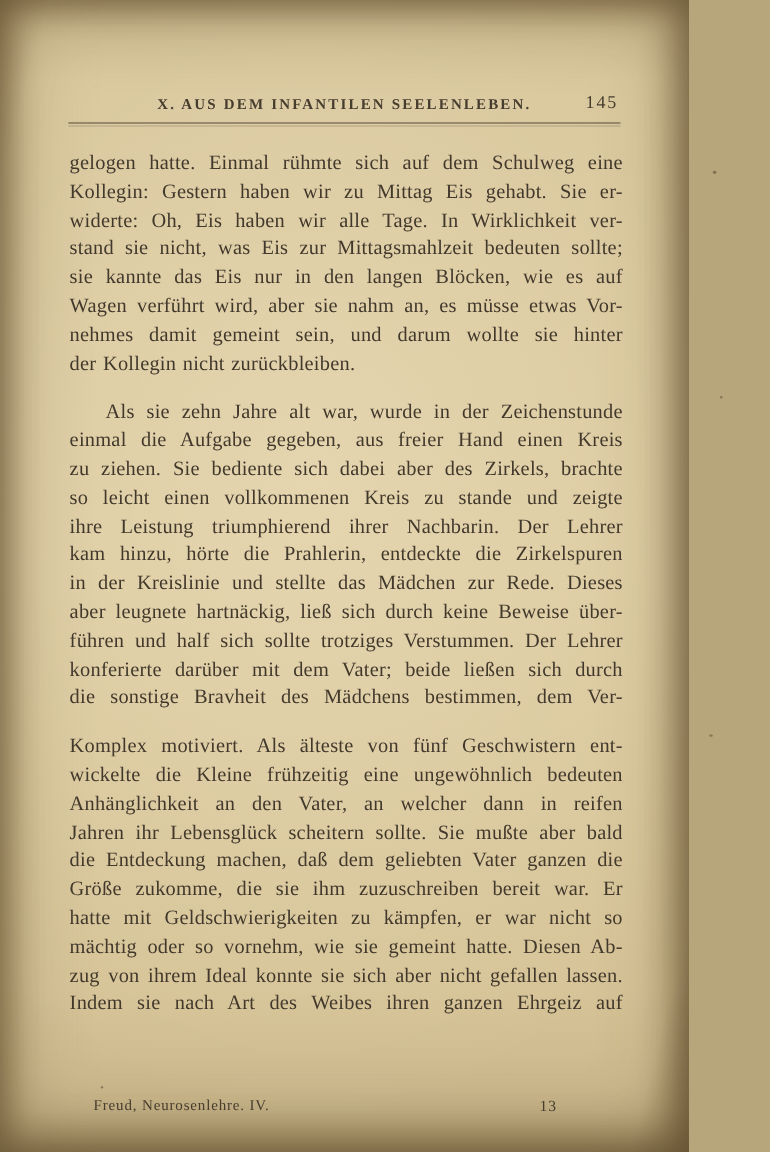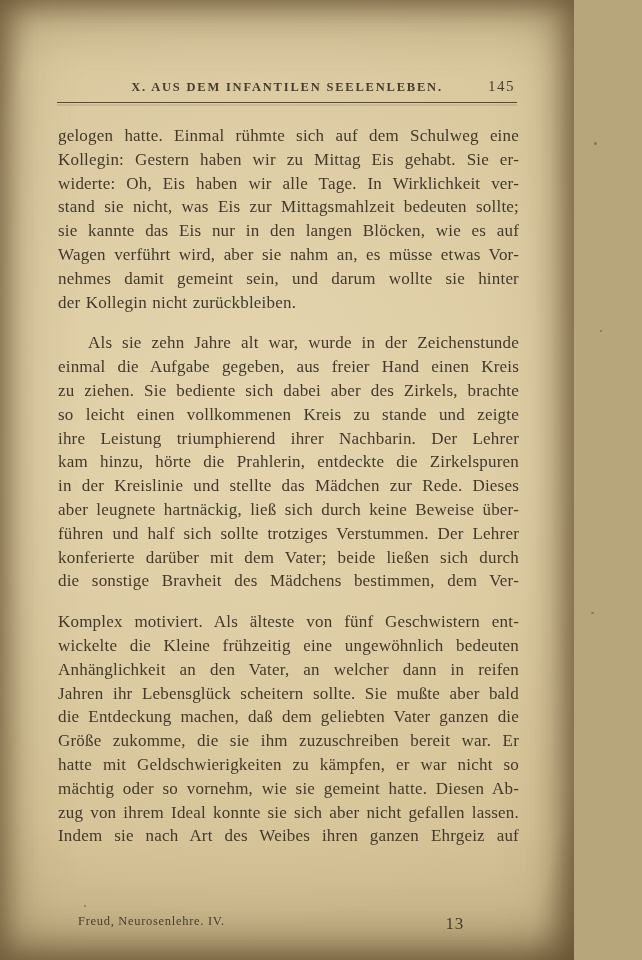--- a/index.html
+++ b/index.html
@@ -55,7 +55,7 @@
     color: #463d2e;
     margin-top: 48px;
   }
-  .footer .sheet { font-size: 17px; }
+  .footer .sheet { font-size: 13px; }
   .speck {
     position: absolute; border-radius: 50%;
     background: rgba(70,55,35,0.45);

